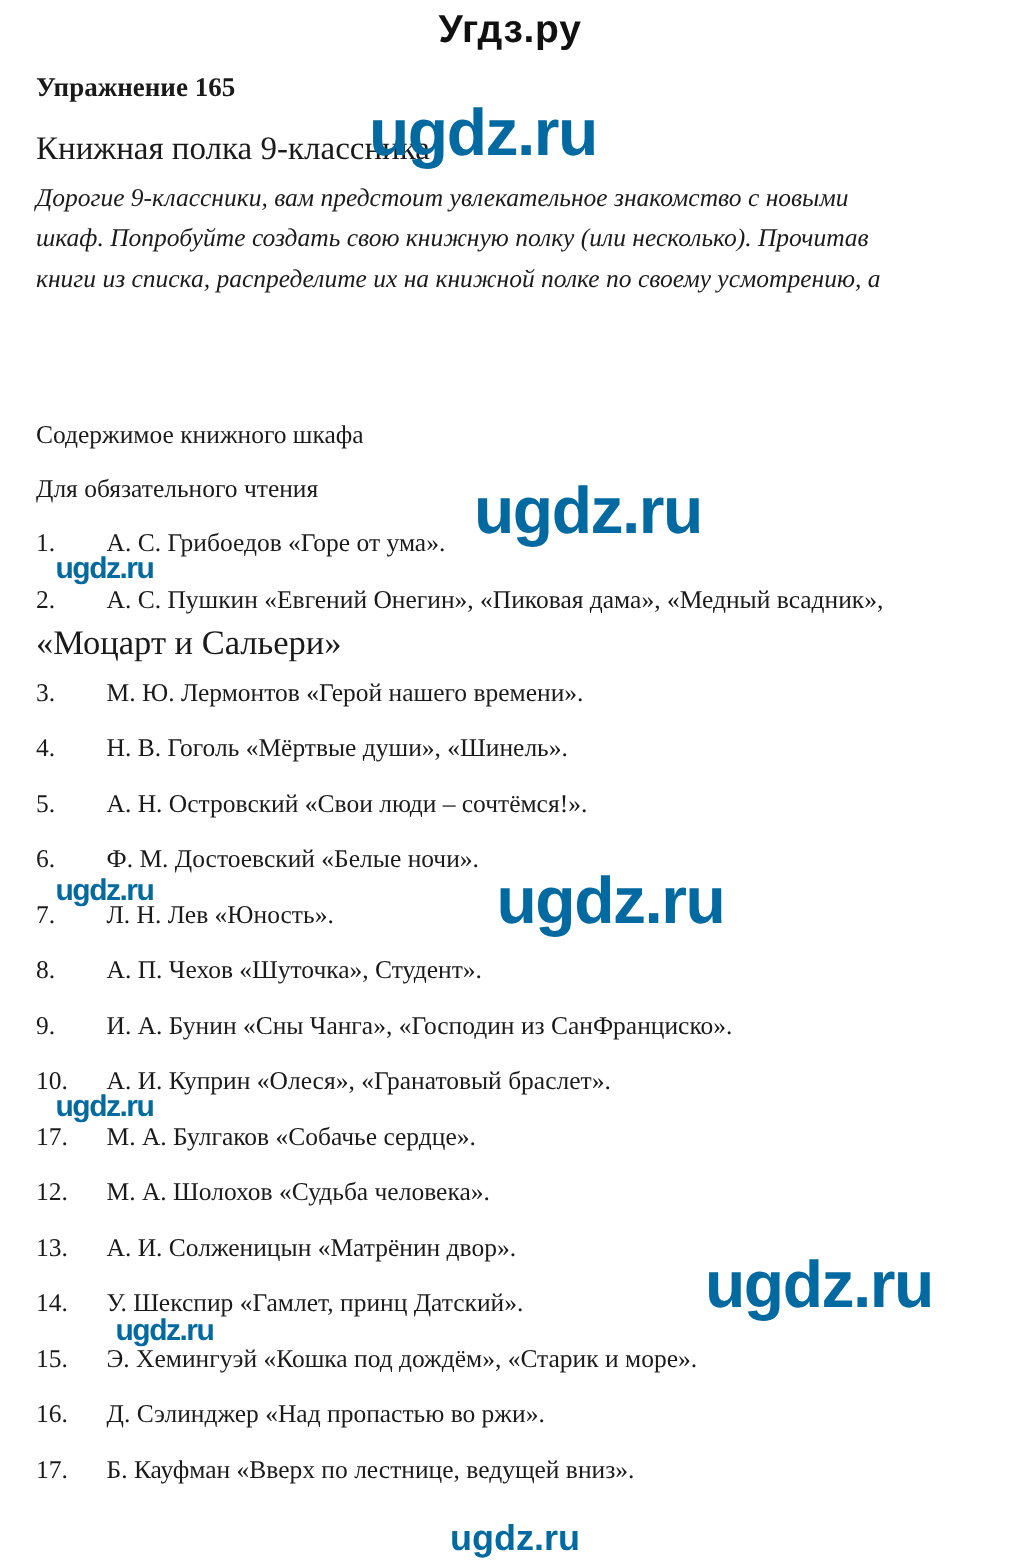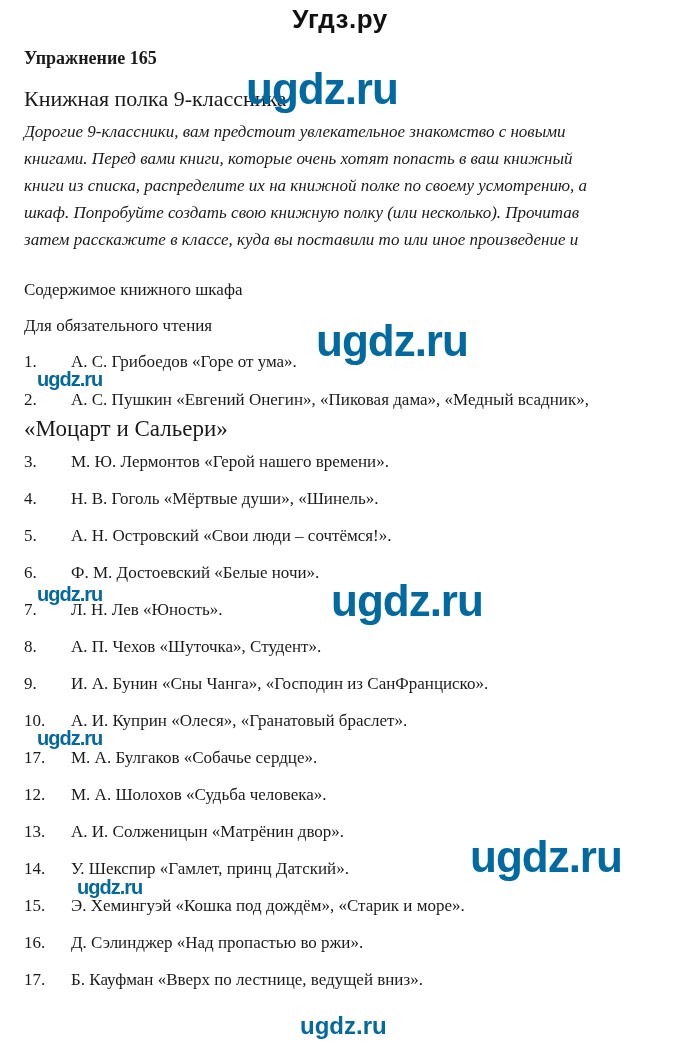--- a/index.html
+++ b/index.html
@@ -29,7 +29,6 @@
 
 <div class="intro serif">
   <div>Дорогие 9-классники, вам предстоит увлекательное знакомство с новыми</div>
-  <div>книгами. Перед вами книги, которые очень хотят попасть в ваш книжный</div>
   <div>книги из списка, распределите их на книжной полке по своему усмотрению, а</div>
   <div>шкаф. Попробуйте создать свою книжную полку (или несколько). Прочитав</div>
   <div>затем расскажите в классе, куда вы поставили то или иное произведение и</div>

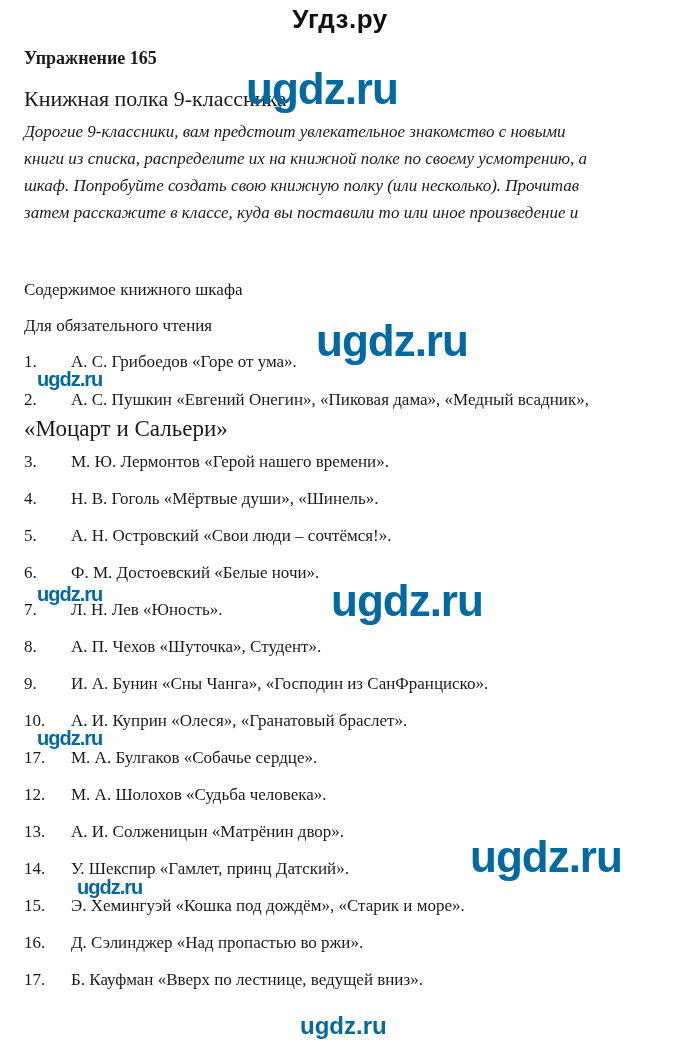--- a/index.html
+++ b/index.html
@@ -29,8 +29,8 @@
 
 <div class="intro serif">
   <div>Дорогие 9-классники, вам предстоит увлекательное знакомство с новыми</div>
+  <div>шкаф. Попробуйте создать свою книжную полку (или несколько). Прочитав</div>
   <div>книги из списка, распределите их на книжной полке по своему усмотрению, а</div>
-  <div>шкаф. Попробуйте создать свою книжную полку (или несколько). Прочитав</div>
   <div>затем расскажите в классе, куда вы поставили то или иное произведение и</div>
 </div>
 

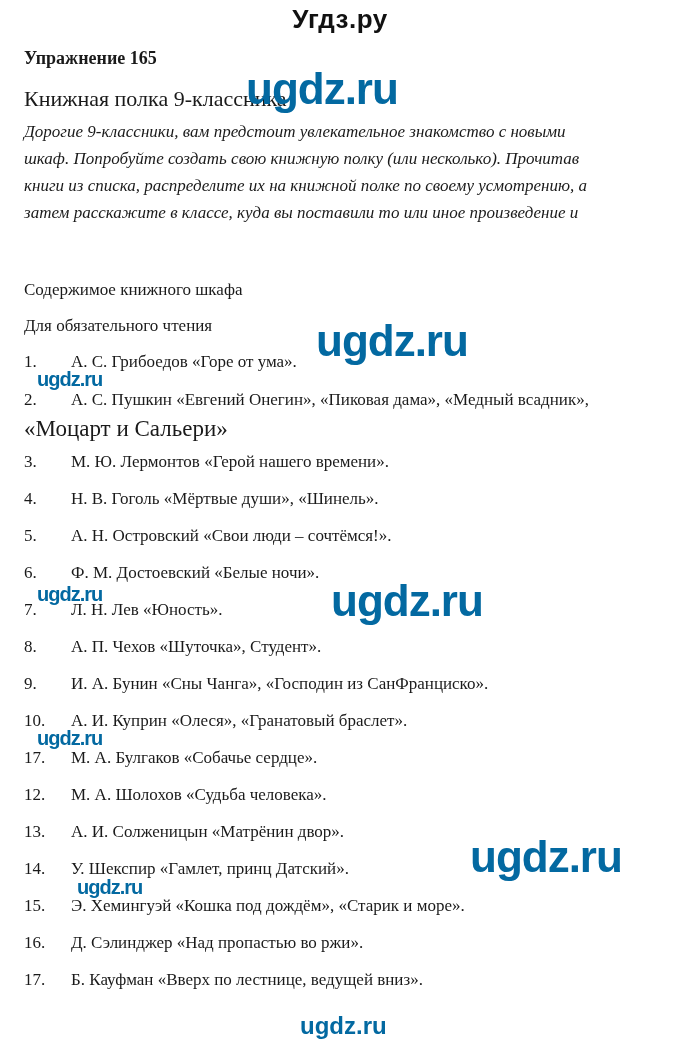--- a/index.html
+++ b/index.html
@@ -31,7 +31,6 @@
   <div>Дорогие 9-классники, вам предстоит увлекательное знакомство с новыми</div>
   <div>шкаф. Попробуйте создать свою книжную полку (или несколько). Прочитав</div>
   <div>книги из списка, распределите их на книжной полке по своему усмотрению, а</div>
-  <div>затем расскажите в классе, куда вы поставили то или иное произведение и</div>
 </div>
 
 <div class="section serif" style="top:280px">Содержимое книжного шкафа</div>

